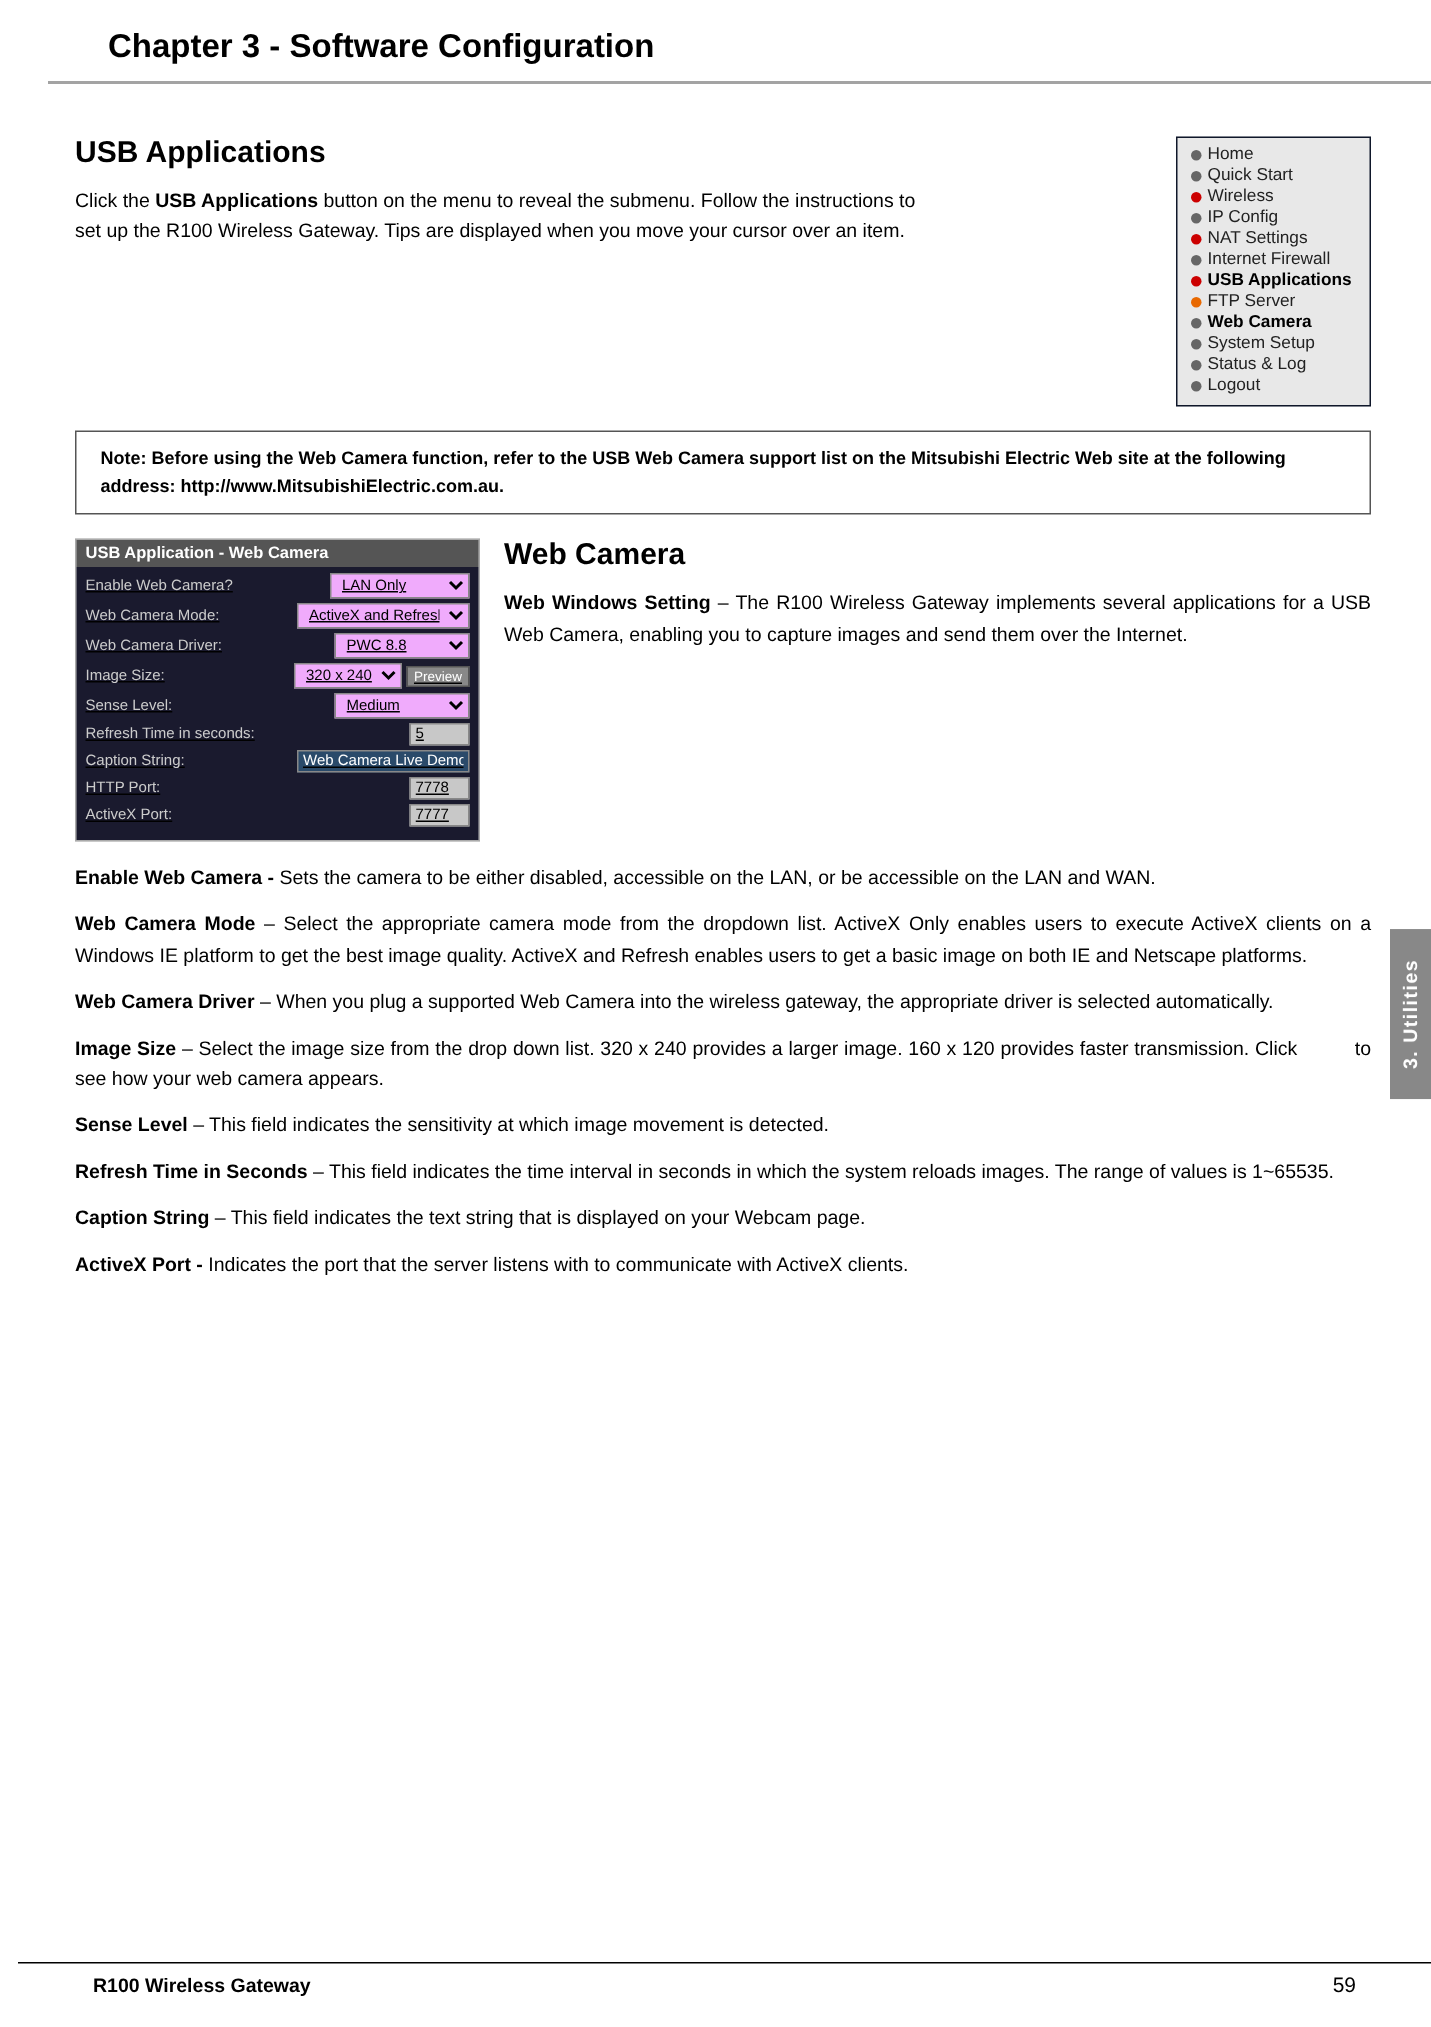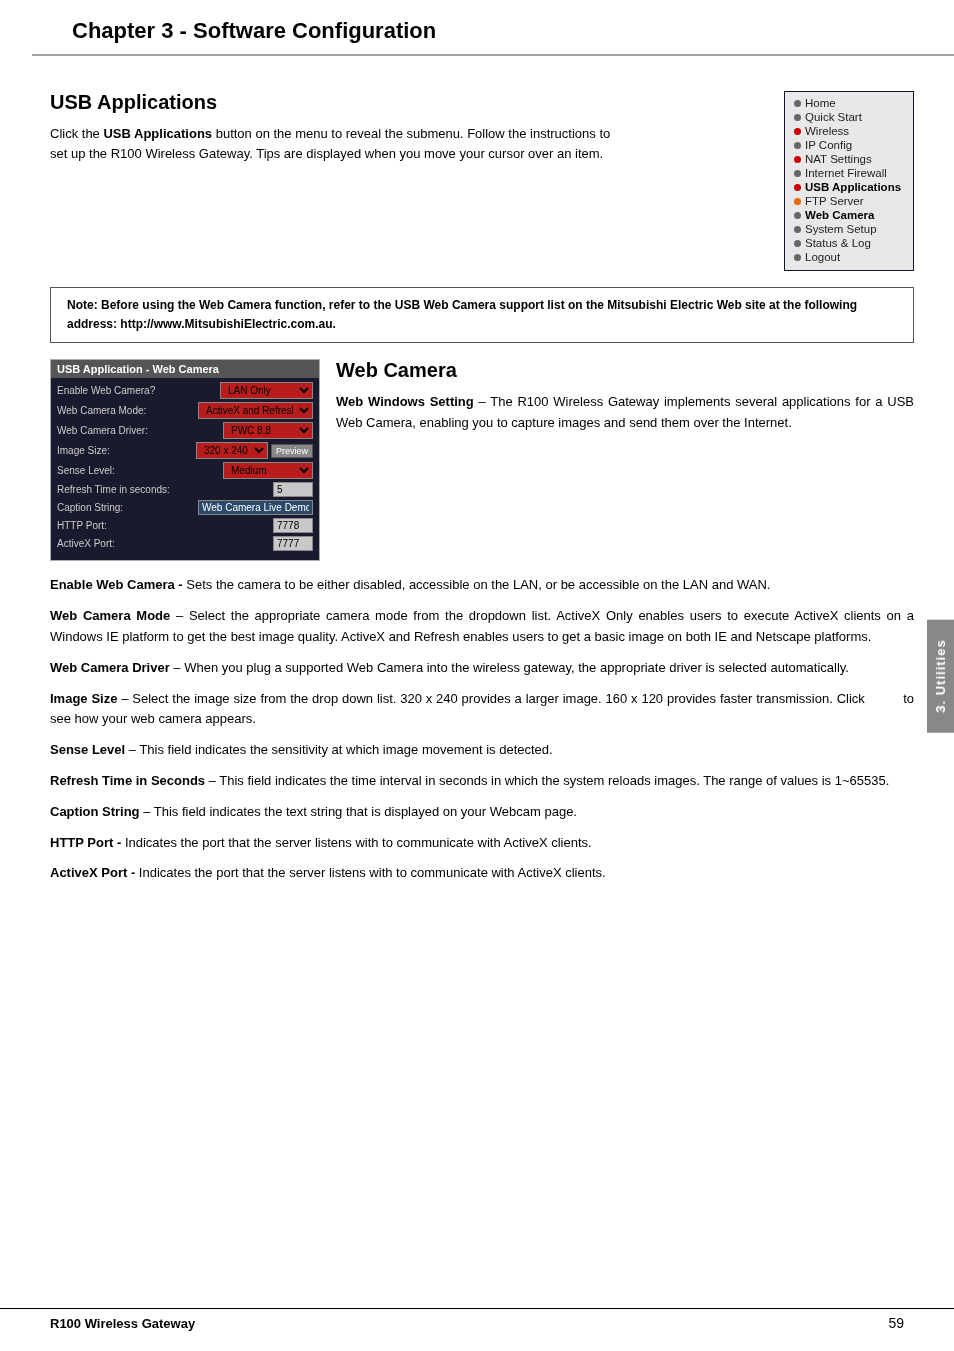--- a/index.html
+++ b/index.html
@@ -120,6 +120,7 @@
     .usb-form-body {
       background: #1a1a2e;
       padding: 4px 6px 6px;
+      text-decoration: underline;
     }
     .form-row {
       display: flex;

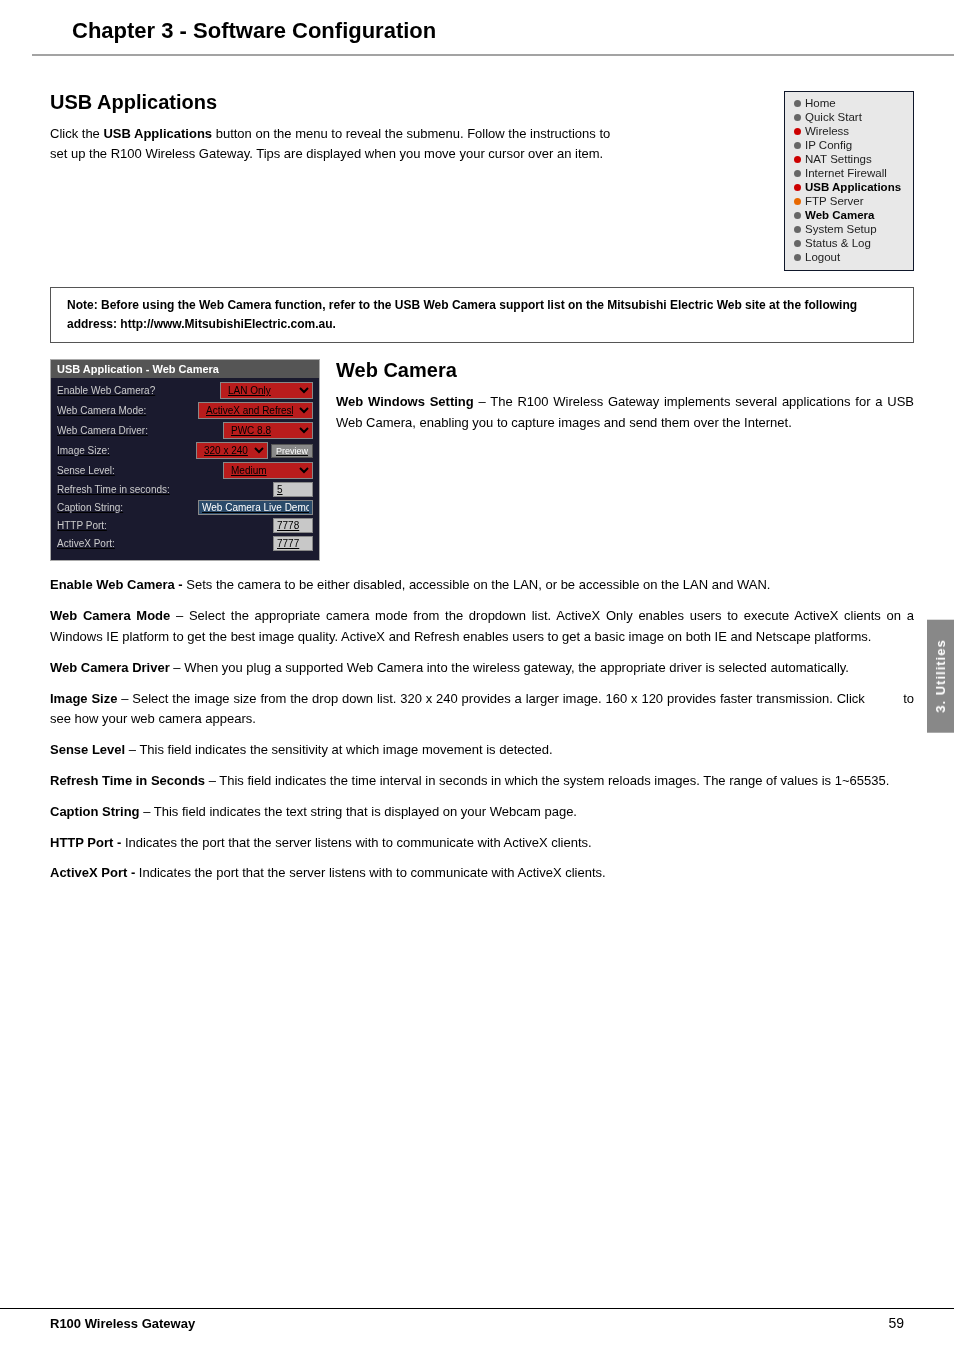--- a/index.html
+++ b/index.html
@@ -135,7 +135,7 @@
       color: #ccc;
     }
     .form-row .form-control {
-      background: #b91c1c;
+      background: #f0abfc;
       border: 1px solid #888;
       padding: 1px 3px;
       font-size: 10px;

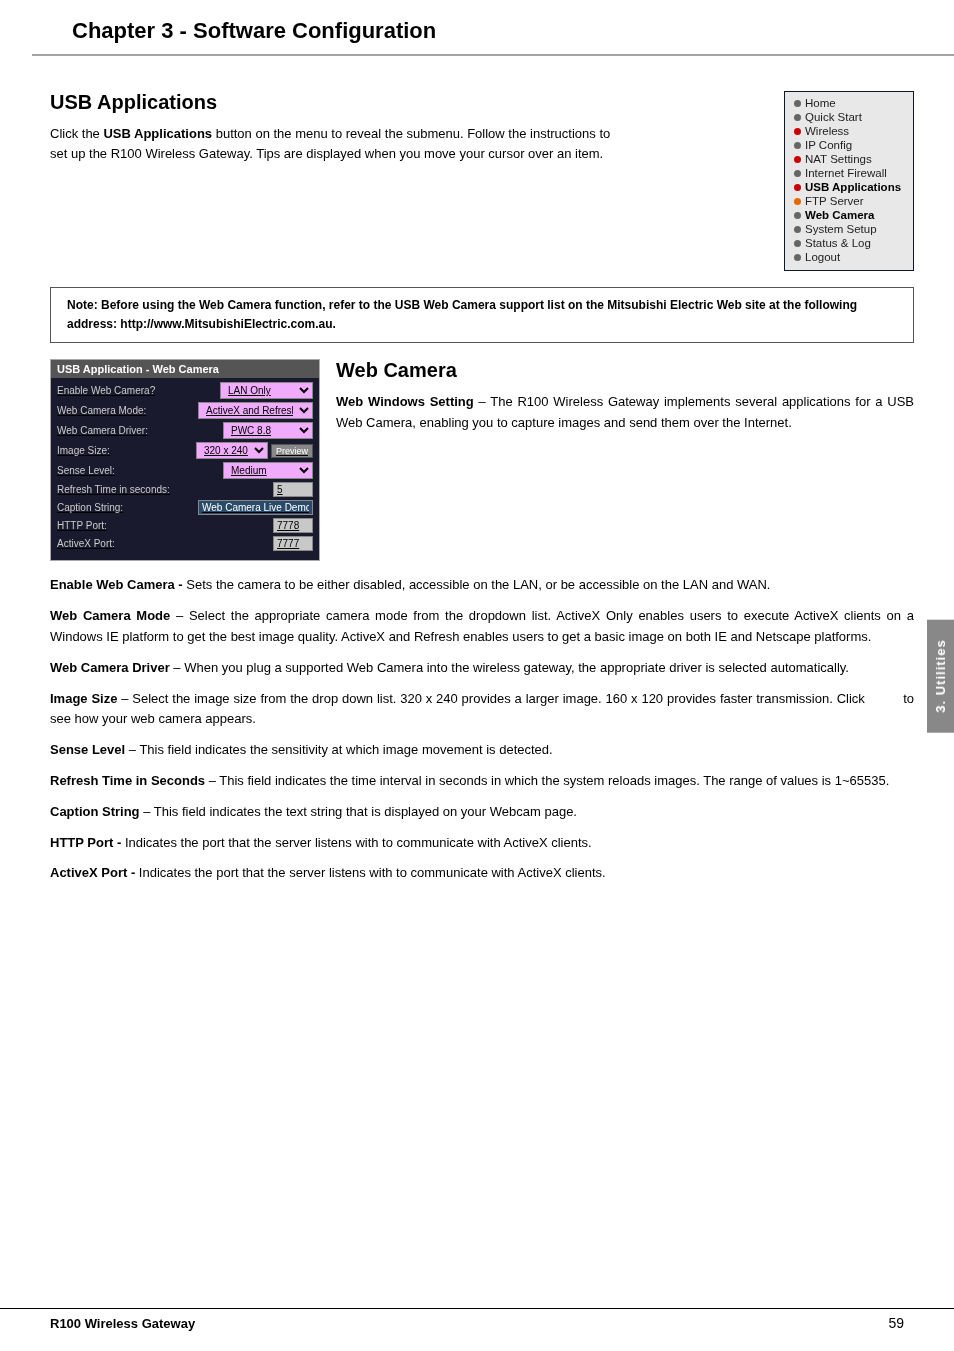--- a/index.html
+++ b/index.html
@@ -409,9 +409,6 @@
       <strong>Caption String</strong> – This field indicates the text string that is displayed on your Webcam page.
     </p>
 
-    <p class="body-text">
-      <strong>HTTP Port -</strong> Indicates the port that the server listens with to communicate with ActiveX clients.
-    </p>
 
     <p class="body-text">
       <strong>ActiveX Port -</strong> Indicates the port that the server listens with to communicate with ActiveX clients.

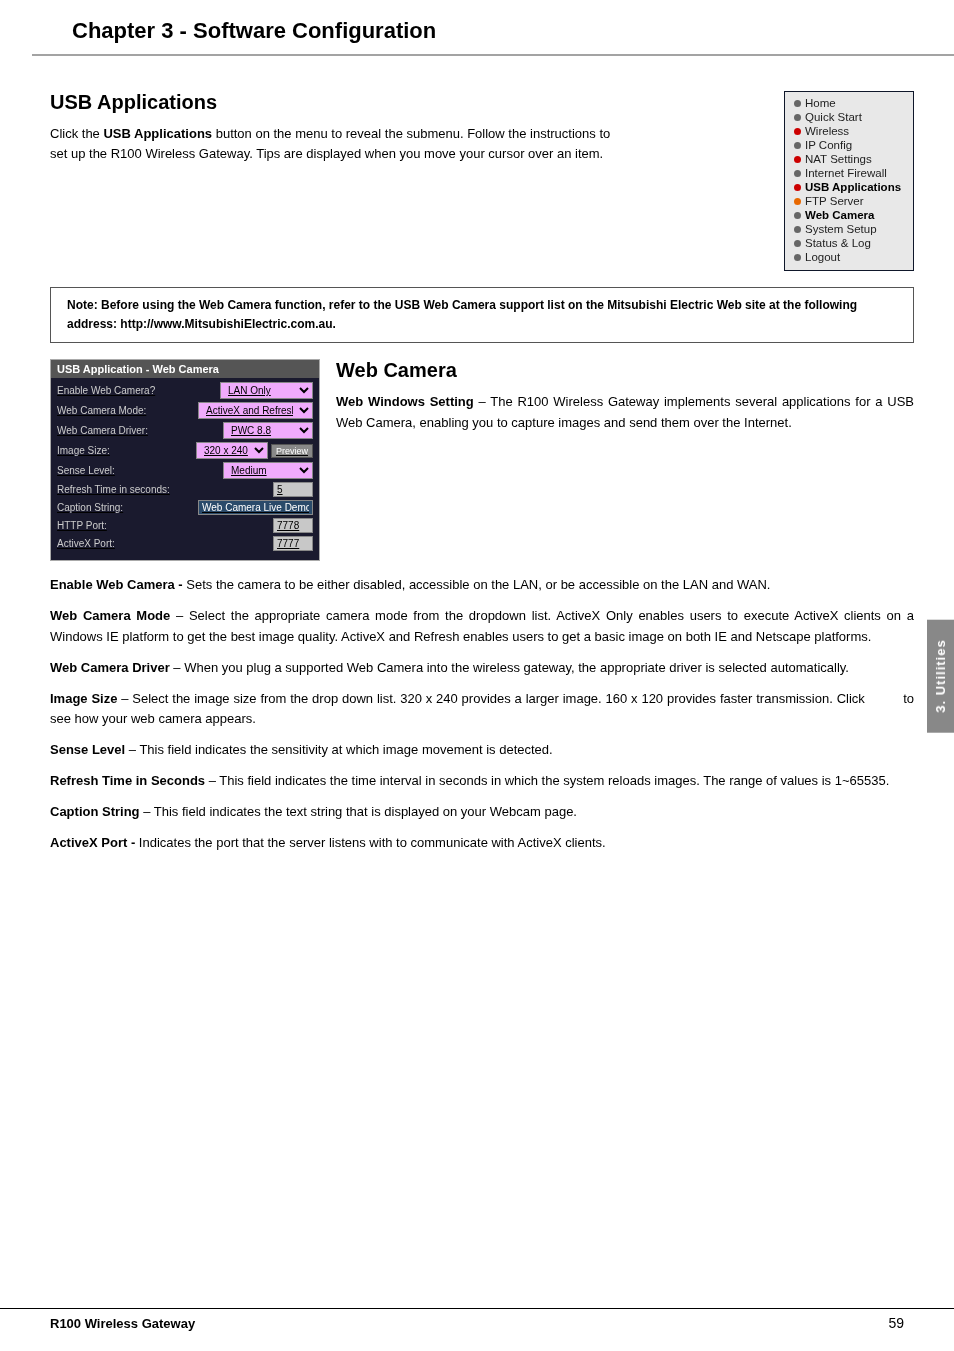--- a/index.html
+++ b/index.html
@@ -422,7 +422,7 @@
   <span>3. Utilities</span>
 </div>
 
-<div class="page-footer" style="position:absolute;bottom:20px;left:0;right:0;display:flex;justify-content:space-between;align-items:center;padding:6px 50px 0 50px;border-top:1.5px solid #000;">
+<div class="page-footer" style="position:absolute;bottom:20px;left:12px;right:0;display:flex;justify-content:space-between;align-items:center;padding:6px 50px 0 50px;border-top:1.5px solid #000;">
   <span class="footer-title">R100 Wireless Gateway</span>
   <span class="footer-page">59</span>
 </div>

